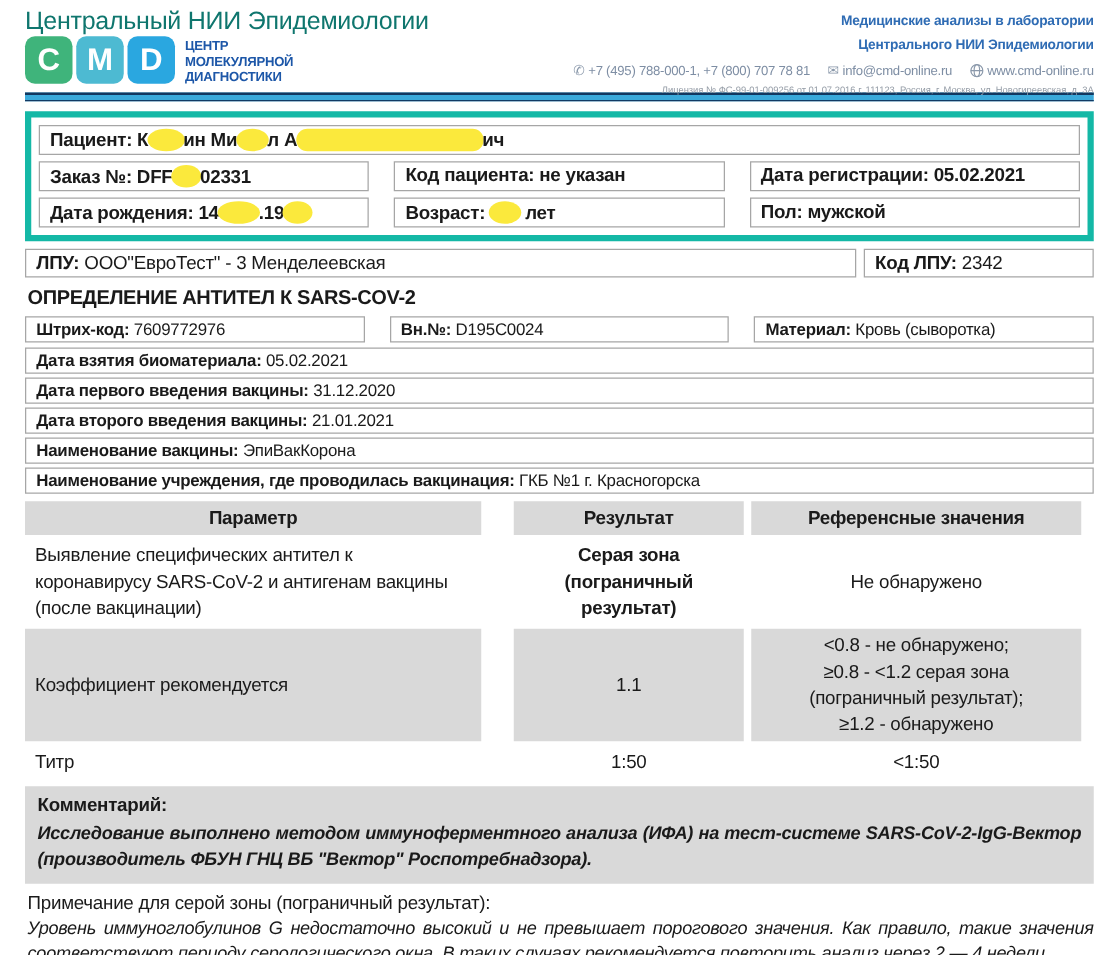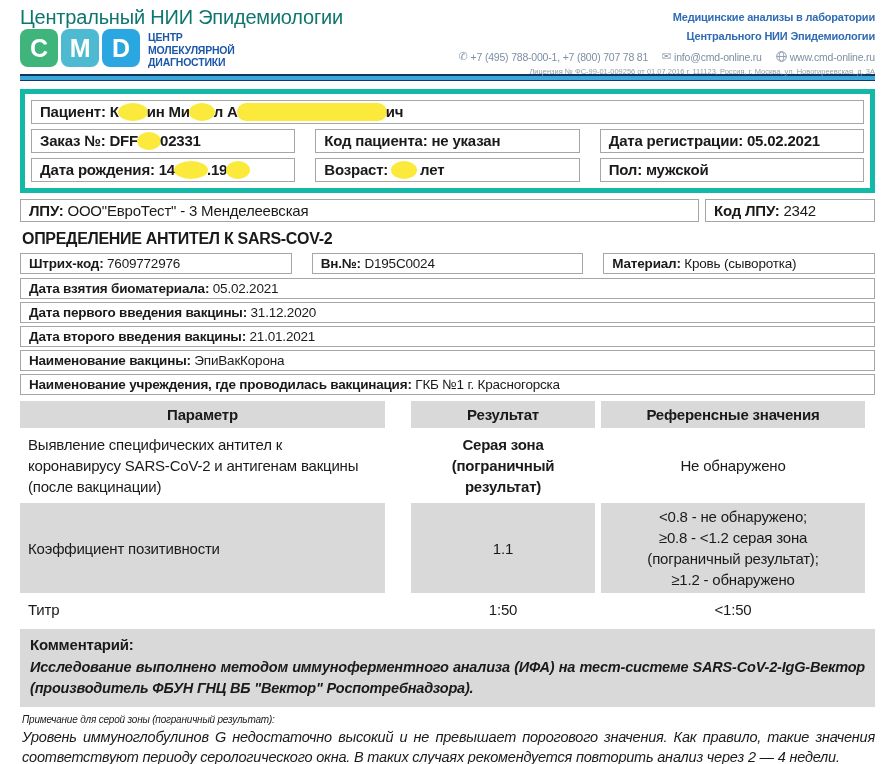--- a/index.html
+++ b/index.html
@@ -43,7 +43,7 @@
   .row3 > .field { flex:1 1 0; }
   .lpu-row { display:flex; gap:6px; margin-top:6px; }
   .lpu-row .field.lpu { flex:1; }
-  .lpu-row .field.lpu-code { width:170px; }
+  .lpu-row .field.lpu-code { width:184px; }
   .sec-title { font-size:16px; font-weight:bold; margin:8px 0 5px 2px; letter-spacing:-0.3px; }
   .specimen { margin-top:0; }
   .specimen .field, .vacc .field { font-size:13.5px; padding:2px 8px; }

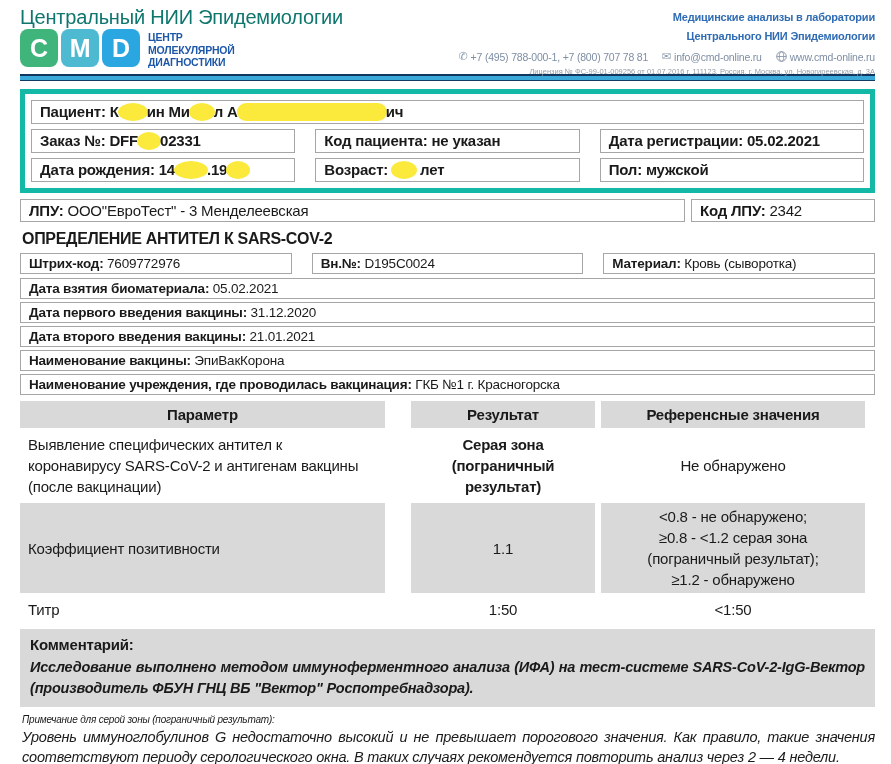--- a/index.html
+++ b/index.html
@@ -211,7 +211,7 @@
       <div class="tcell c3">Не обнаружено</div>
     </div>
     <div class="trow gray">
-      <div class="tcell c1 vmid">Коэффициент позитивности</div>
+      <div class="tcell c1 vmid">Коэффициент рекомендуется</div>
       <div class="tcell c2">1.1</div>
       <div class="tcell c3 pre ref-small">&lt;0.8 - не обнаружено;
 ≥0.8 - &lt;1.2 серая зона

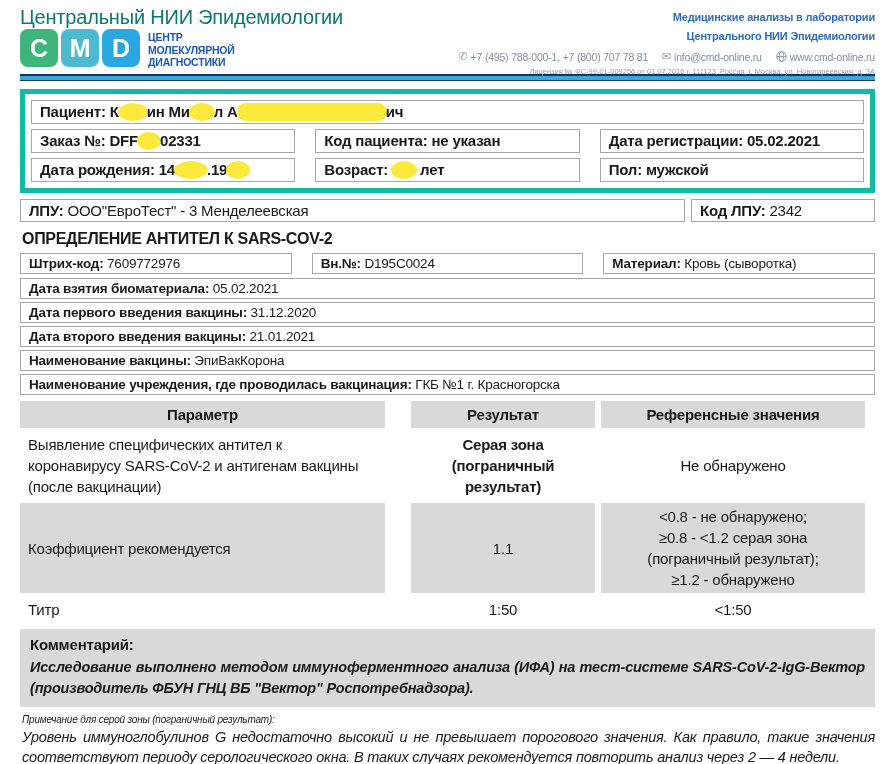--- a/index.html
+++ b/index.html
@@ -69,7 +69,7 @@
   .comment { margin-top:6px; background:#d9d9d9; padding:5px 10px 8px 10px;font-weight:bold; }
   .comment-label { font-size:15px; line-height:21px; }
   .comment-text { font-style:italic; font-size:14.5px; line-height:21px; text-align:justify; margin-top:2px; }
-  .note-label { margin:7px 0 1px 2px; font-size:10px;font-style:italic; }
+  .note-label { margin:7px 0 1px 2px; font-size:15px; }
   .note-text { font-style:italic; font-size:14.5px; line-height:20px; text-align:justify; margin:2px 0 0 2px; }
 
   

